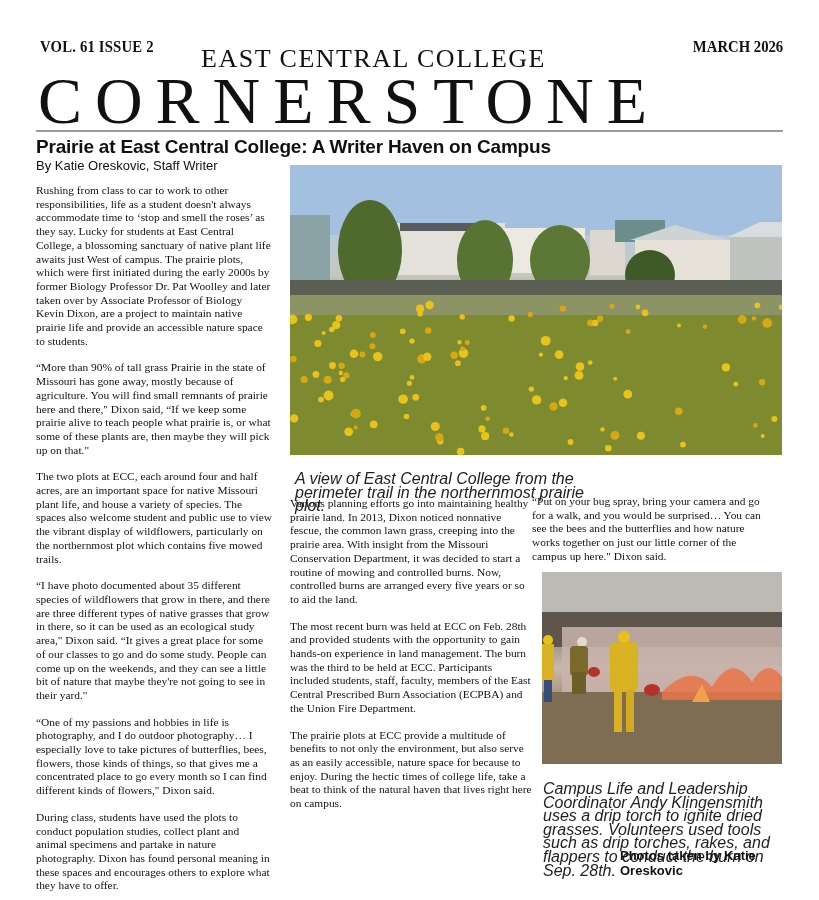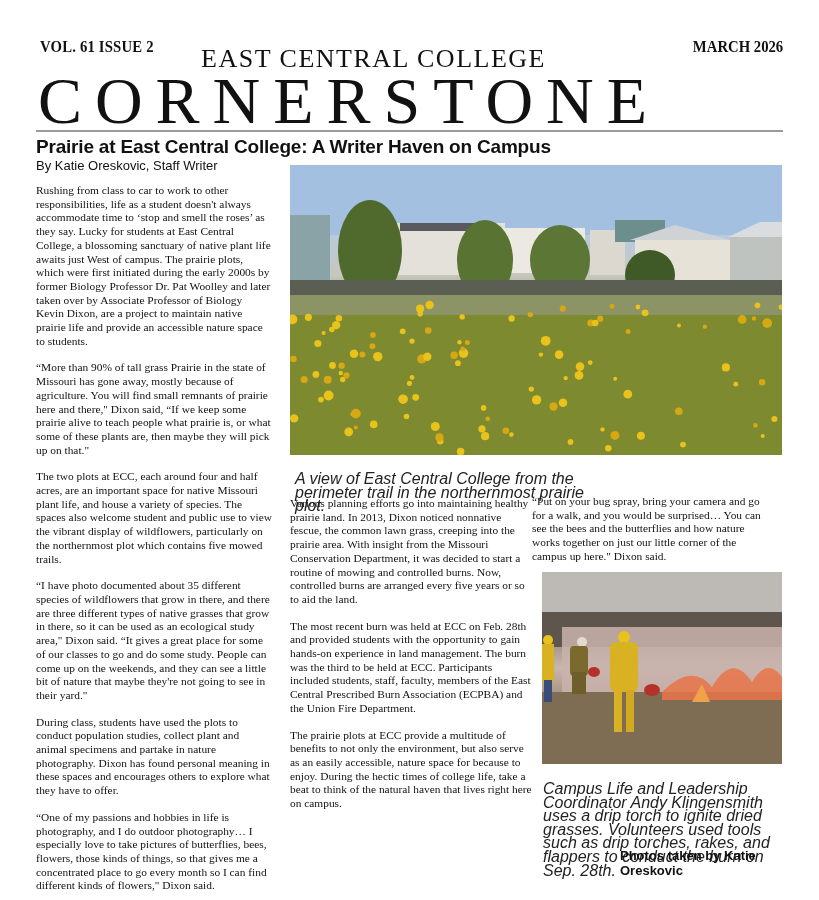--- a/index.html
+++ b/index.html
@@ -50,8 +50,8 @@
   <p>“More than 90% of tall grass Prairie in the state of Missouri has gone away, mostly because of agriculture. You will find small remnants of prairie here and there," Dixon said, “If we keep some prairie alive to teach people what prairie is, or what some of these plants are, then maybe they will pick up on that."</p>
   <p>The two plots at ECC, each around four and half acres, are an important space for native Missouri plant life, and house a variety of species. The spaces also welcome student and public use to view the vibrant display of wildflowers, particularly on the northernmost plot which contains five mowed trails.</p>
   <p>“I have photo documented about 35 different species of wildflowers that grow in there, and there are three different types of native grasses that grow in there, so it can be used as an ecological study area," Dixon said. “It gives a great place for some of our classes to go and do some study. People can come up on the weekends, and they can see a little bit of nature that maybe they're not going to see in their yard."</p>
+  <p>“One of my passions and hobbies in life is photography, and I do outdoor photography… I especially love to take pictures of butterflies, bees, flowers, those kinds of things, so that gives me a concentrated place to go every month so I can find different kinds of flowers," Dixon said.</p>
   <p>During class, students have used the plots to conduct population studies, collect plant and animal specimens and partake in nature photography. Dixon has found personal meaning in these spaces and encourages others to explore what they have to offer.</p>
-  <p>“One of my passions and hobbies in life is photography, and I do outdoor photography… I especially love to take pictures of butterflies, bees, flowers, those kinds of things, so that gives me a concentrated place to go every month so I can find different kinds of flowers," Dixon said.</p>
 </div>
 
 <div class="abs photo" id="photo1">

